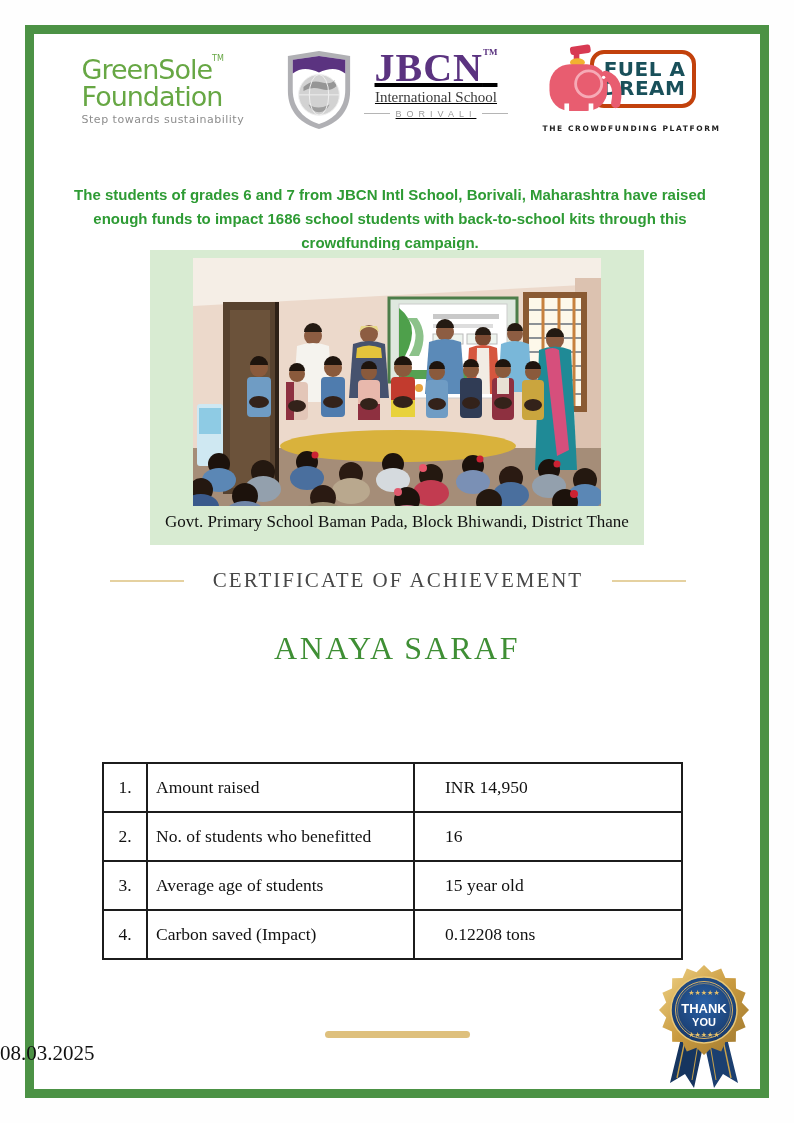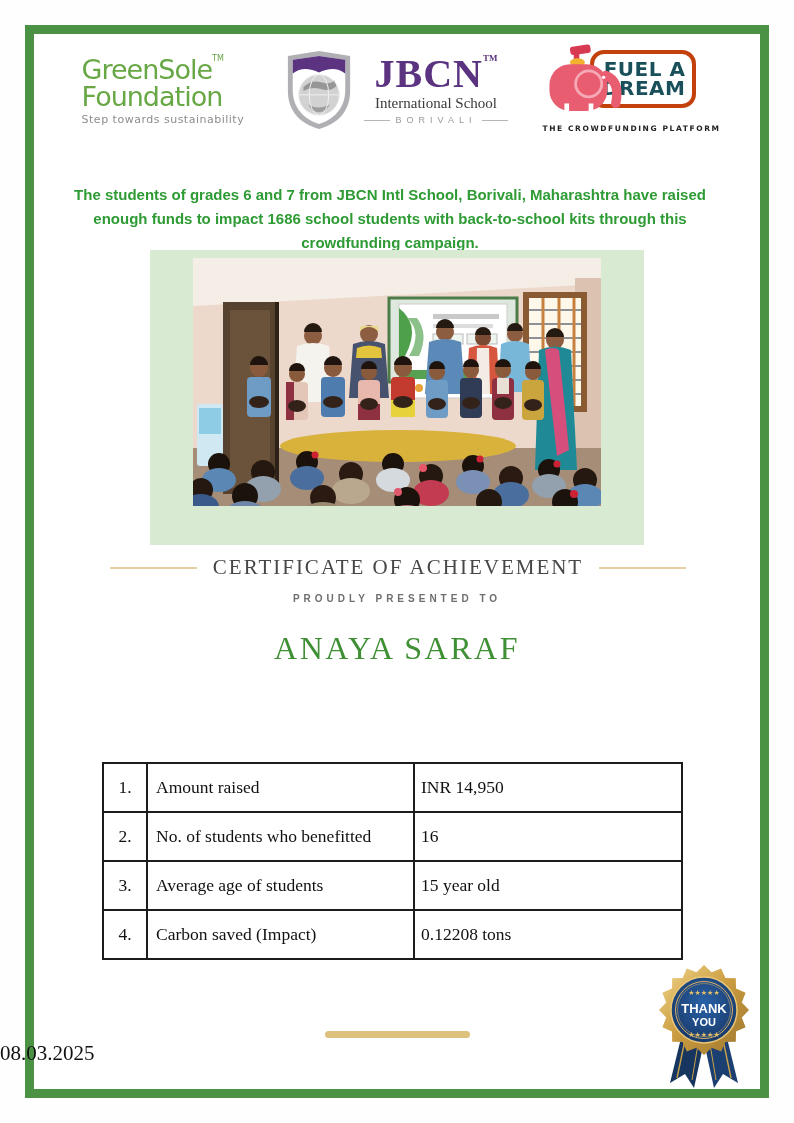--- a/index.html
+++ b/index.html
@@ -16,7 +16,7 @@
   .gs-name sup{font-size:8px;vertical-align:18px;letter-spacing:0;}
   .gs-tagline{font-size:11px;color:#8d8d8d;margin-top:4px;letter-spacing:0.5px;}
 
-  .jbcn-logo{display:flex;align-items:center;gap:10px;}
+  .jbcn-logo{display:flex;gap:10px;text-decoration:underline;}
   .jbcn-text{text-align:center;}
   .jbcn-name{font-family:"Liberation Serif",serif;font-weight:bold;font-size:40px;
              color:#5b3380;line-height:0.9;letter-spacing:1px;}

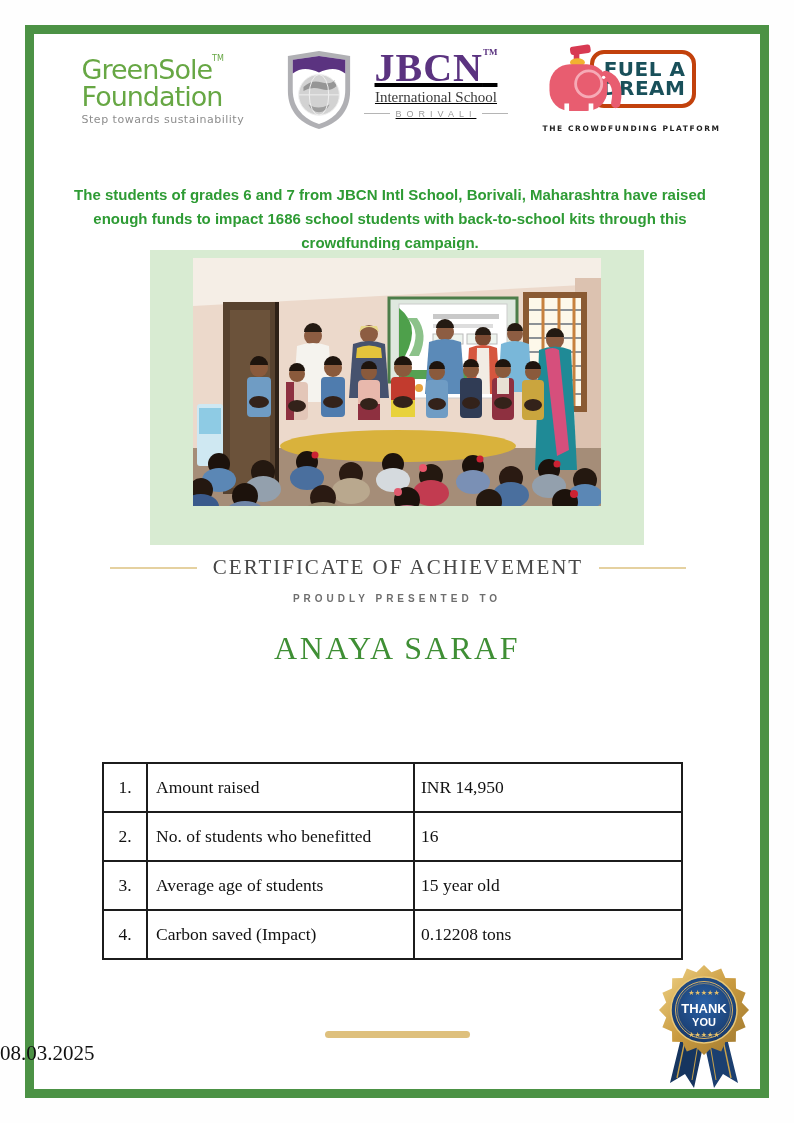--- a/index.html
+++ b/index.html
@@ -344,6 +344,7 @@
           </g>
       </g>
     </svg>
+    <figcaption class="photo-caption">Govt. Primary School Baman Pada, Block Bhiwandi, District Thane</figcaption>
   </figure>
 
   <div class="title-row">

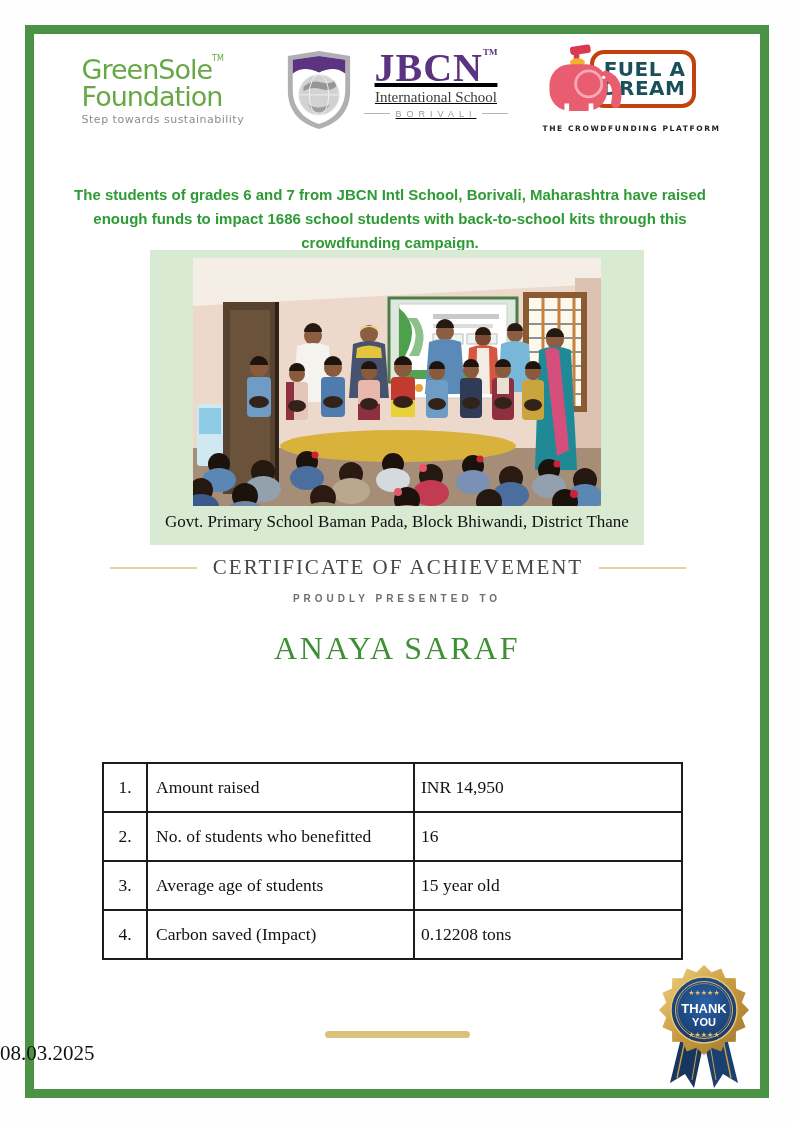--- a/index.html
+++ b/index.html
@@ -53,7 +53,7 @@
   
   .title-row{position:absolute;top:553px;left:110px;right:108px;display:flex;
              align-items:center;gap:14px;}
-  .title-row h1{margin:2px;font-size:21px;font-weight:normal;letter-spacing:2px;
+  .title-row h1{margin:15px;font-size:21px;font-weight:normal;letter-spacing:2px;
                 color:#474747;white-space:nowrap;font-family:"Liberation Serif",serif;}
   .title-row .hr{flex:1;height:2px;background:#e5d1a0;}
   .presented{position:absolute;top:593px;left:0;right:0;text-align:center;

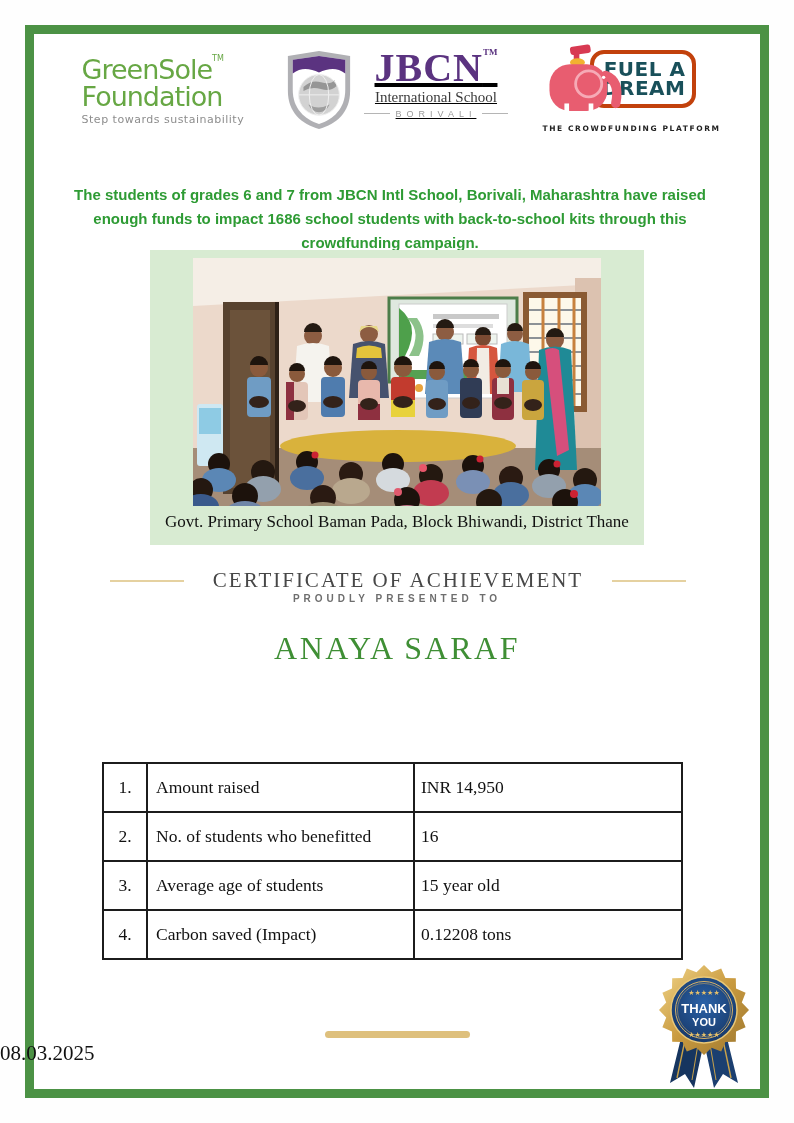--- a/index.html
+++ b/index.html
@@ -352,7 +352,6 @@
     <h1>CERTIFICATE OF ACHIEVEMENT</h1>
     <span class="hr"></span>
   </div>
-  <div class="presented">PROUDLY PRESENTED TO</div>
   <div class="recipient">ANAYA SARAF</div>
 
   <table class="stats">

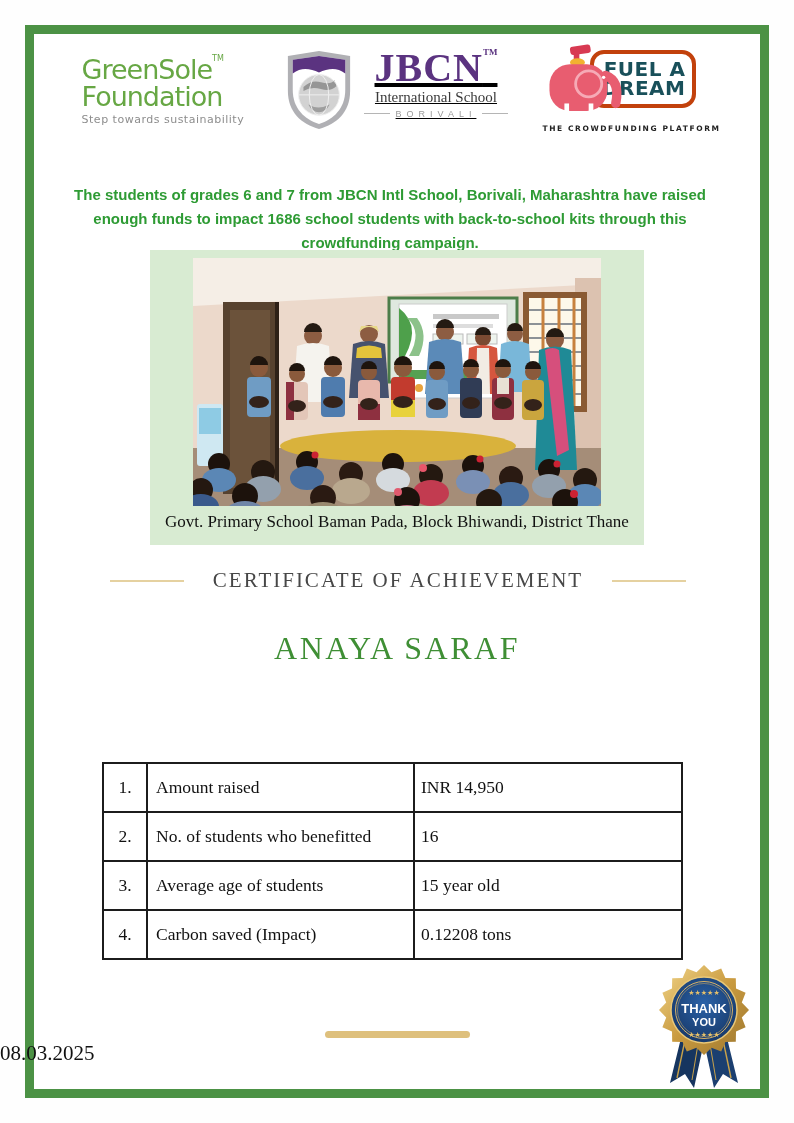--- a/index.html
+++ b/index.html
@@ -70,7 +70,7 @@
   table.stats td{border:2px solid #1c1c1c;height:45px;background:#fff;}
   td.c-num{width:40px;text-align:center;}
   td.c-label{width:256px;padding-left:8px;}
-  td.c-value{padding-left:6px;}
+  td.c-value{padding-left:30px;}
 
   
   .gold-line{position:absolute;left:325px;top:1031px;width:145px;height:7px;

